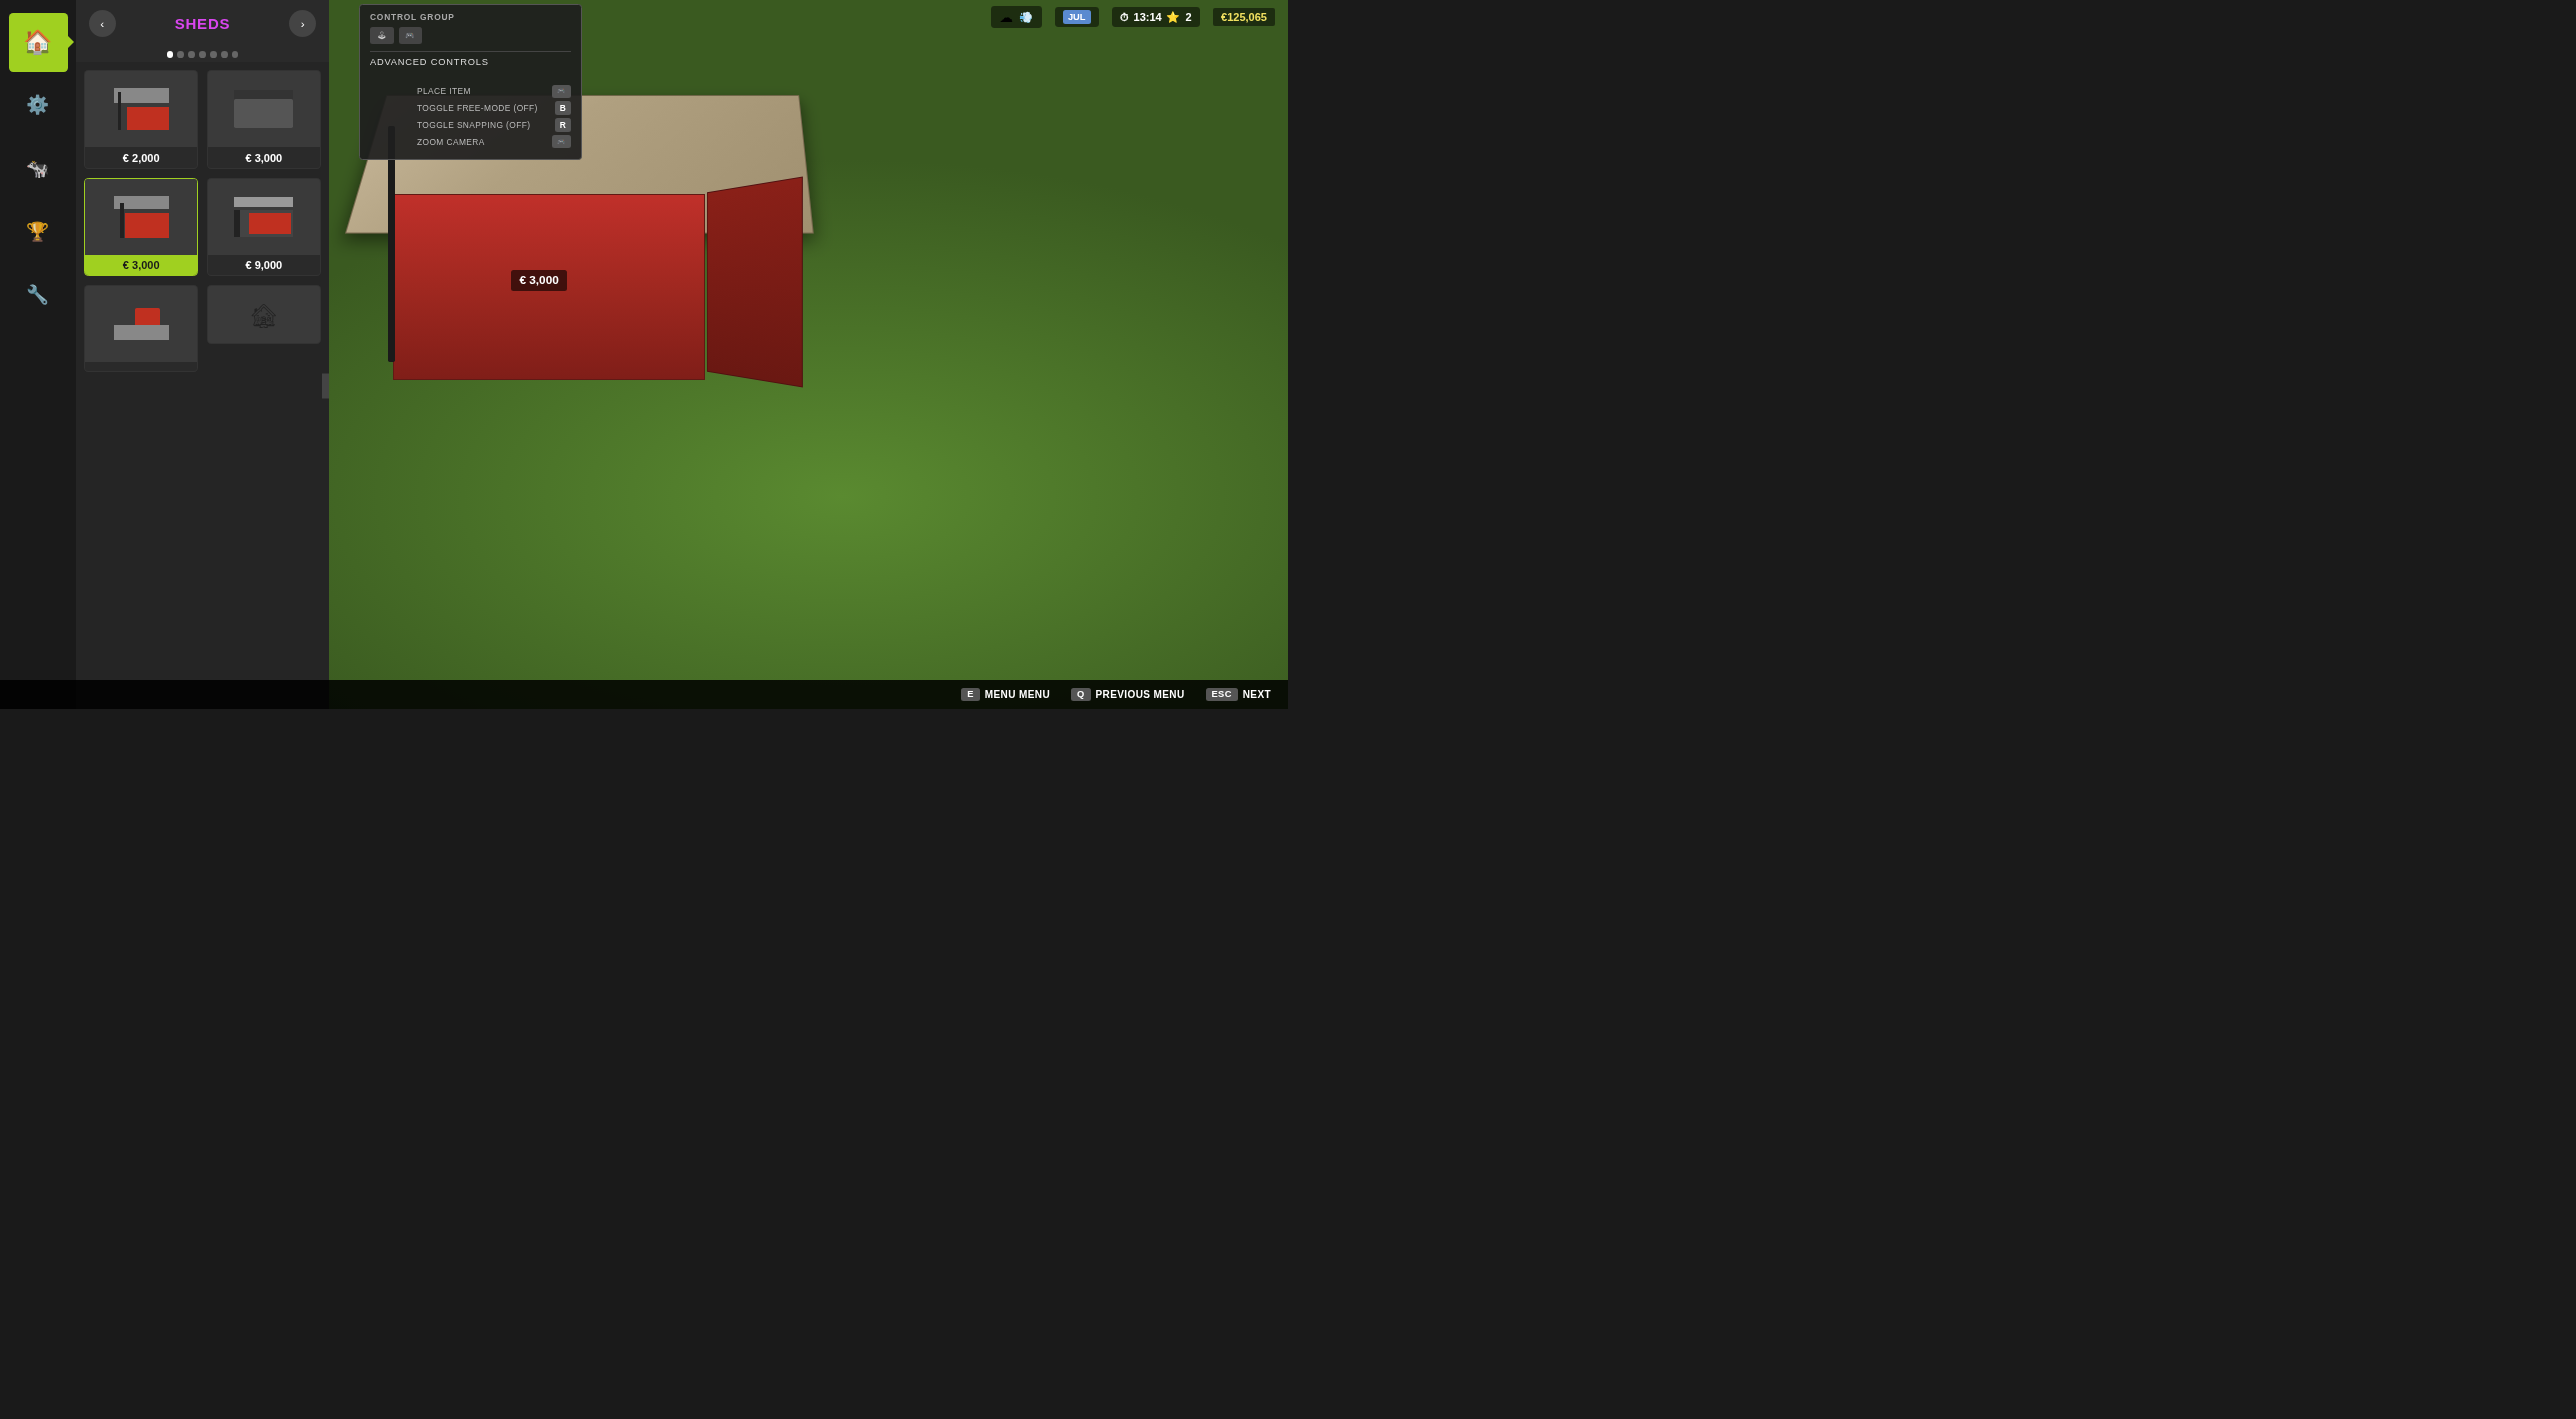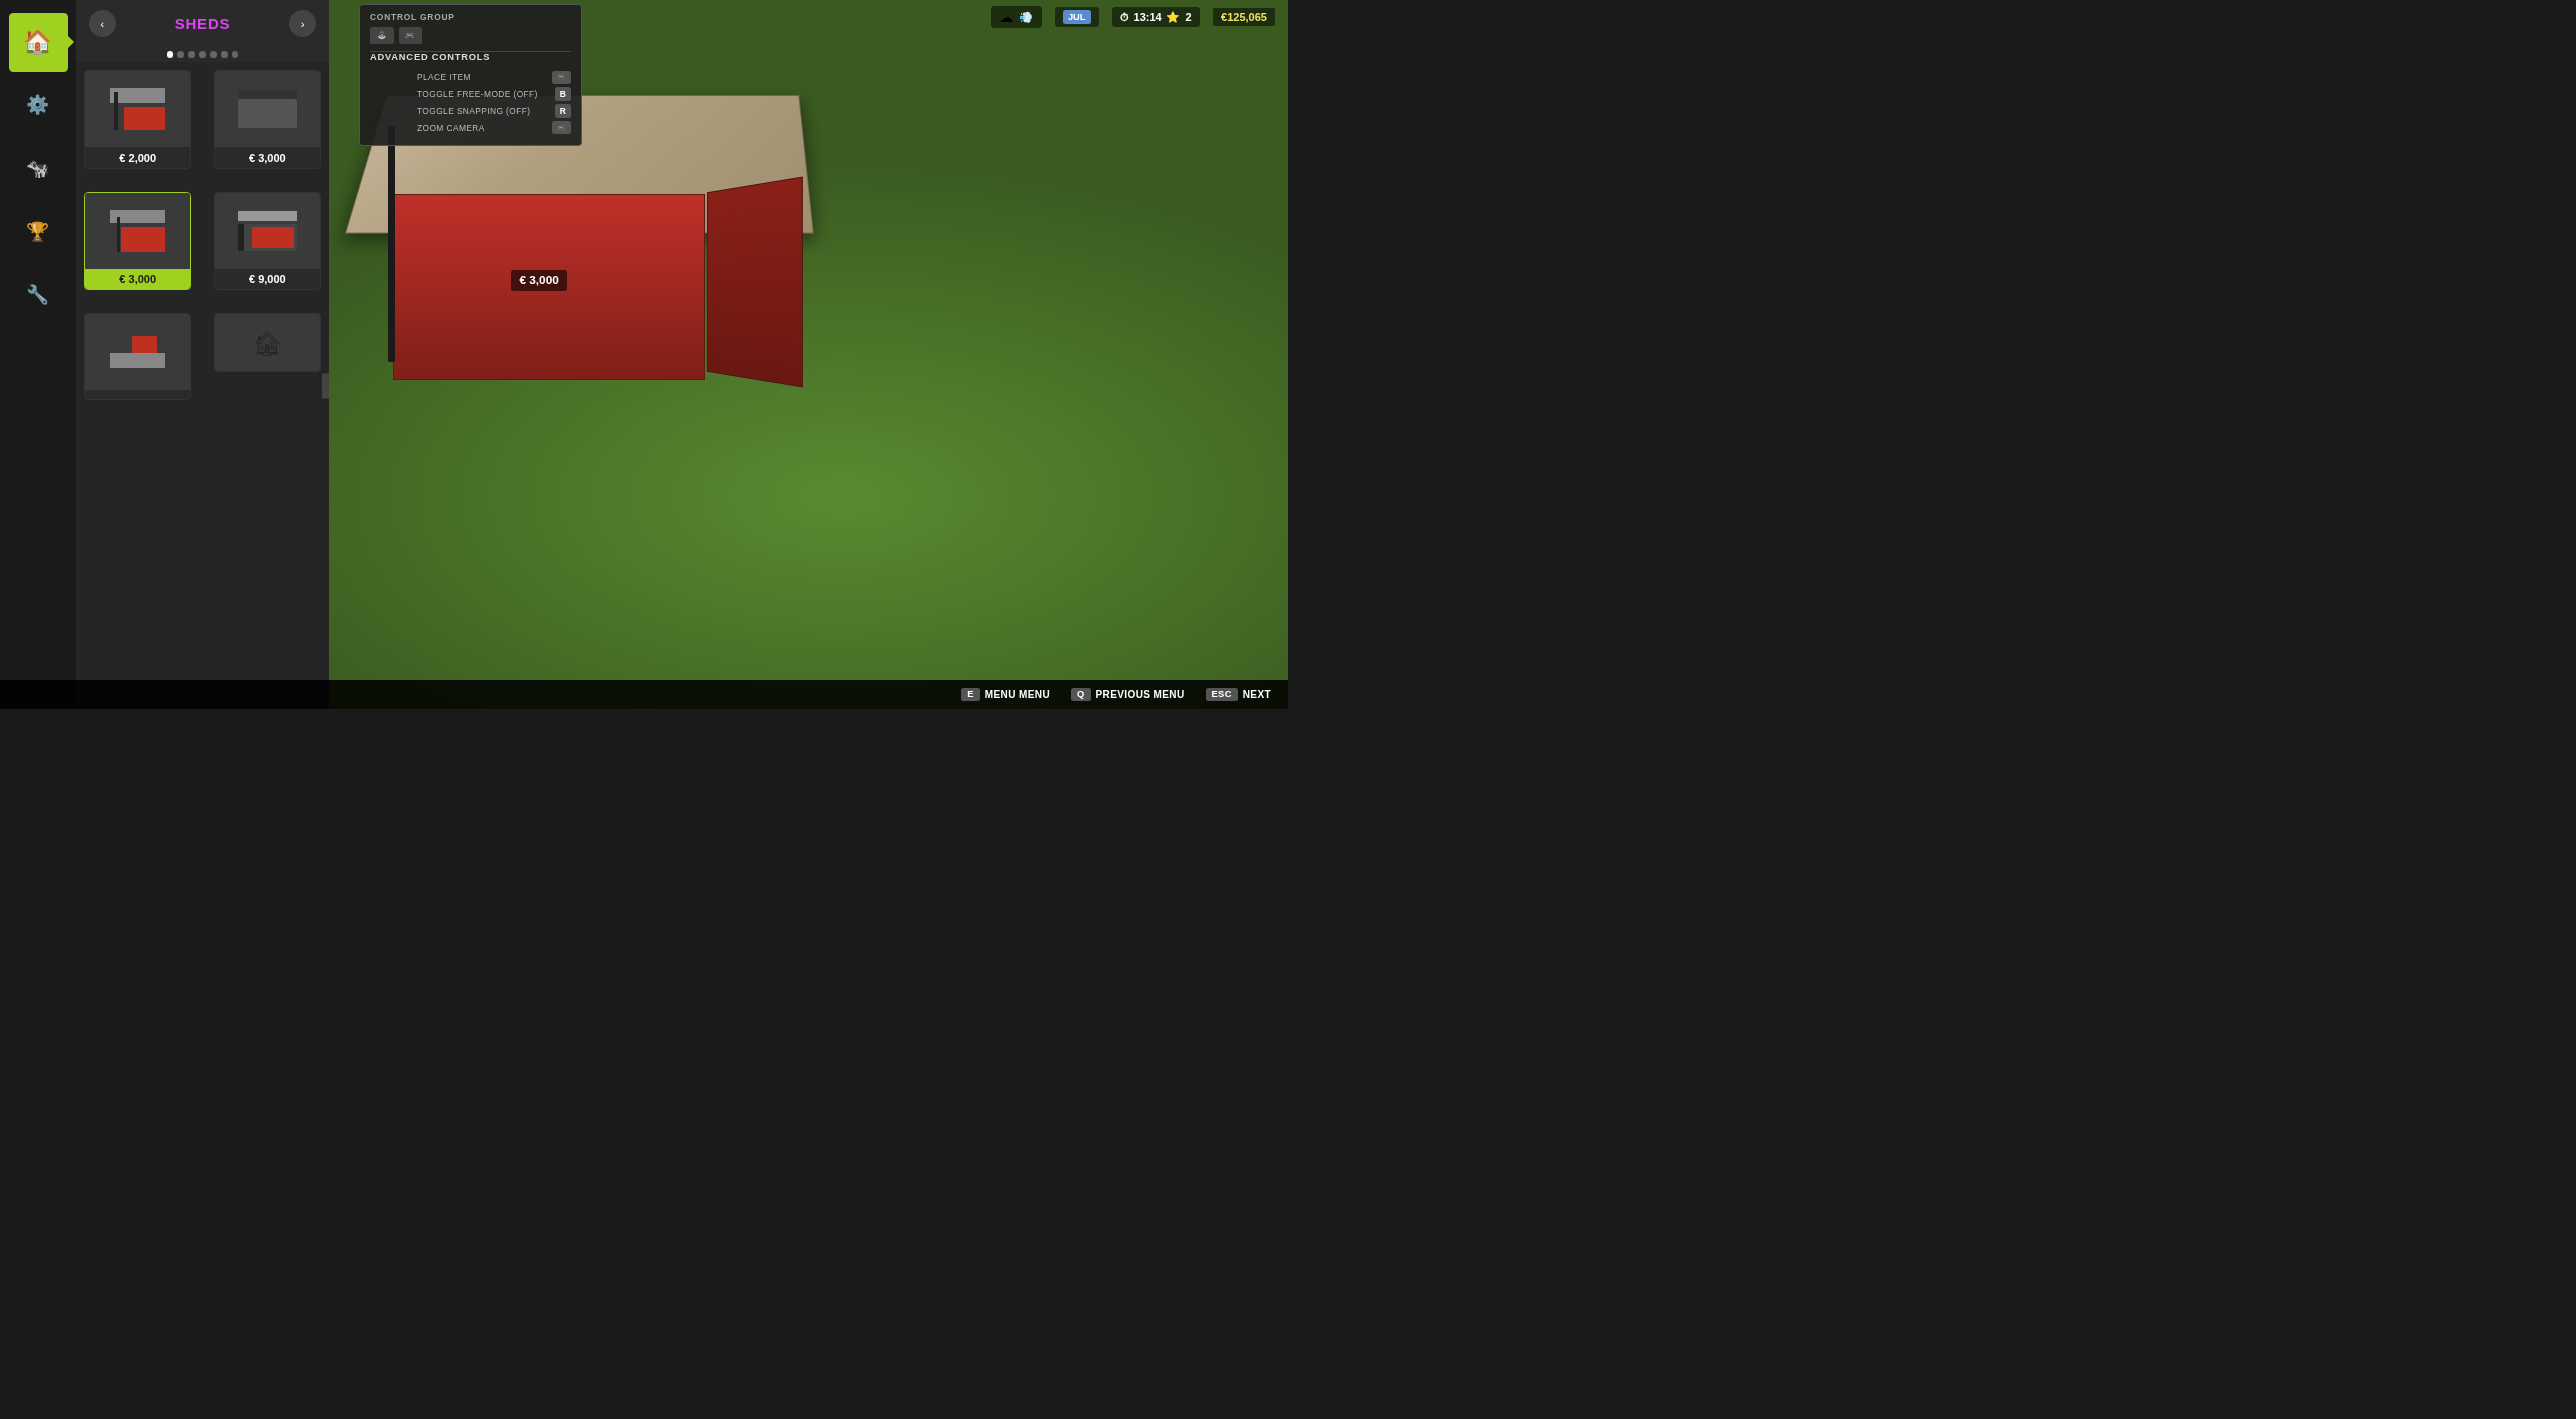--- a/index.html
+++ b/index.html
@@ -186,9 +186,10 @@
       font-size: 9.3px;
       letter-spacing: 0.8px;
       text-transform: uppercase;
-      font-weight: bold;
-      margin-bottom: 9px;
+      font-weight: normal;
+      margin-bottom: 18px;
       border-top: 0.8px solid #444;
+      padding-top: 5px;
     }
 
     .control-row {

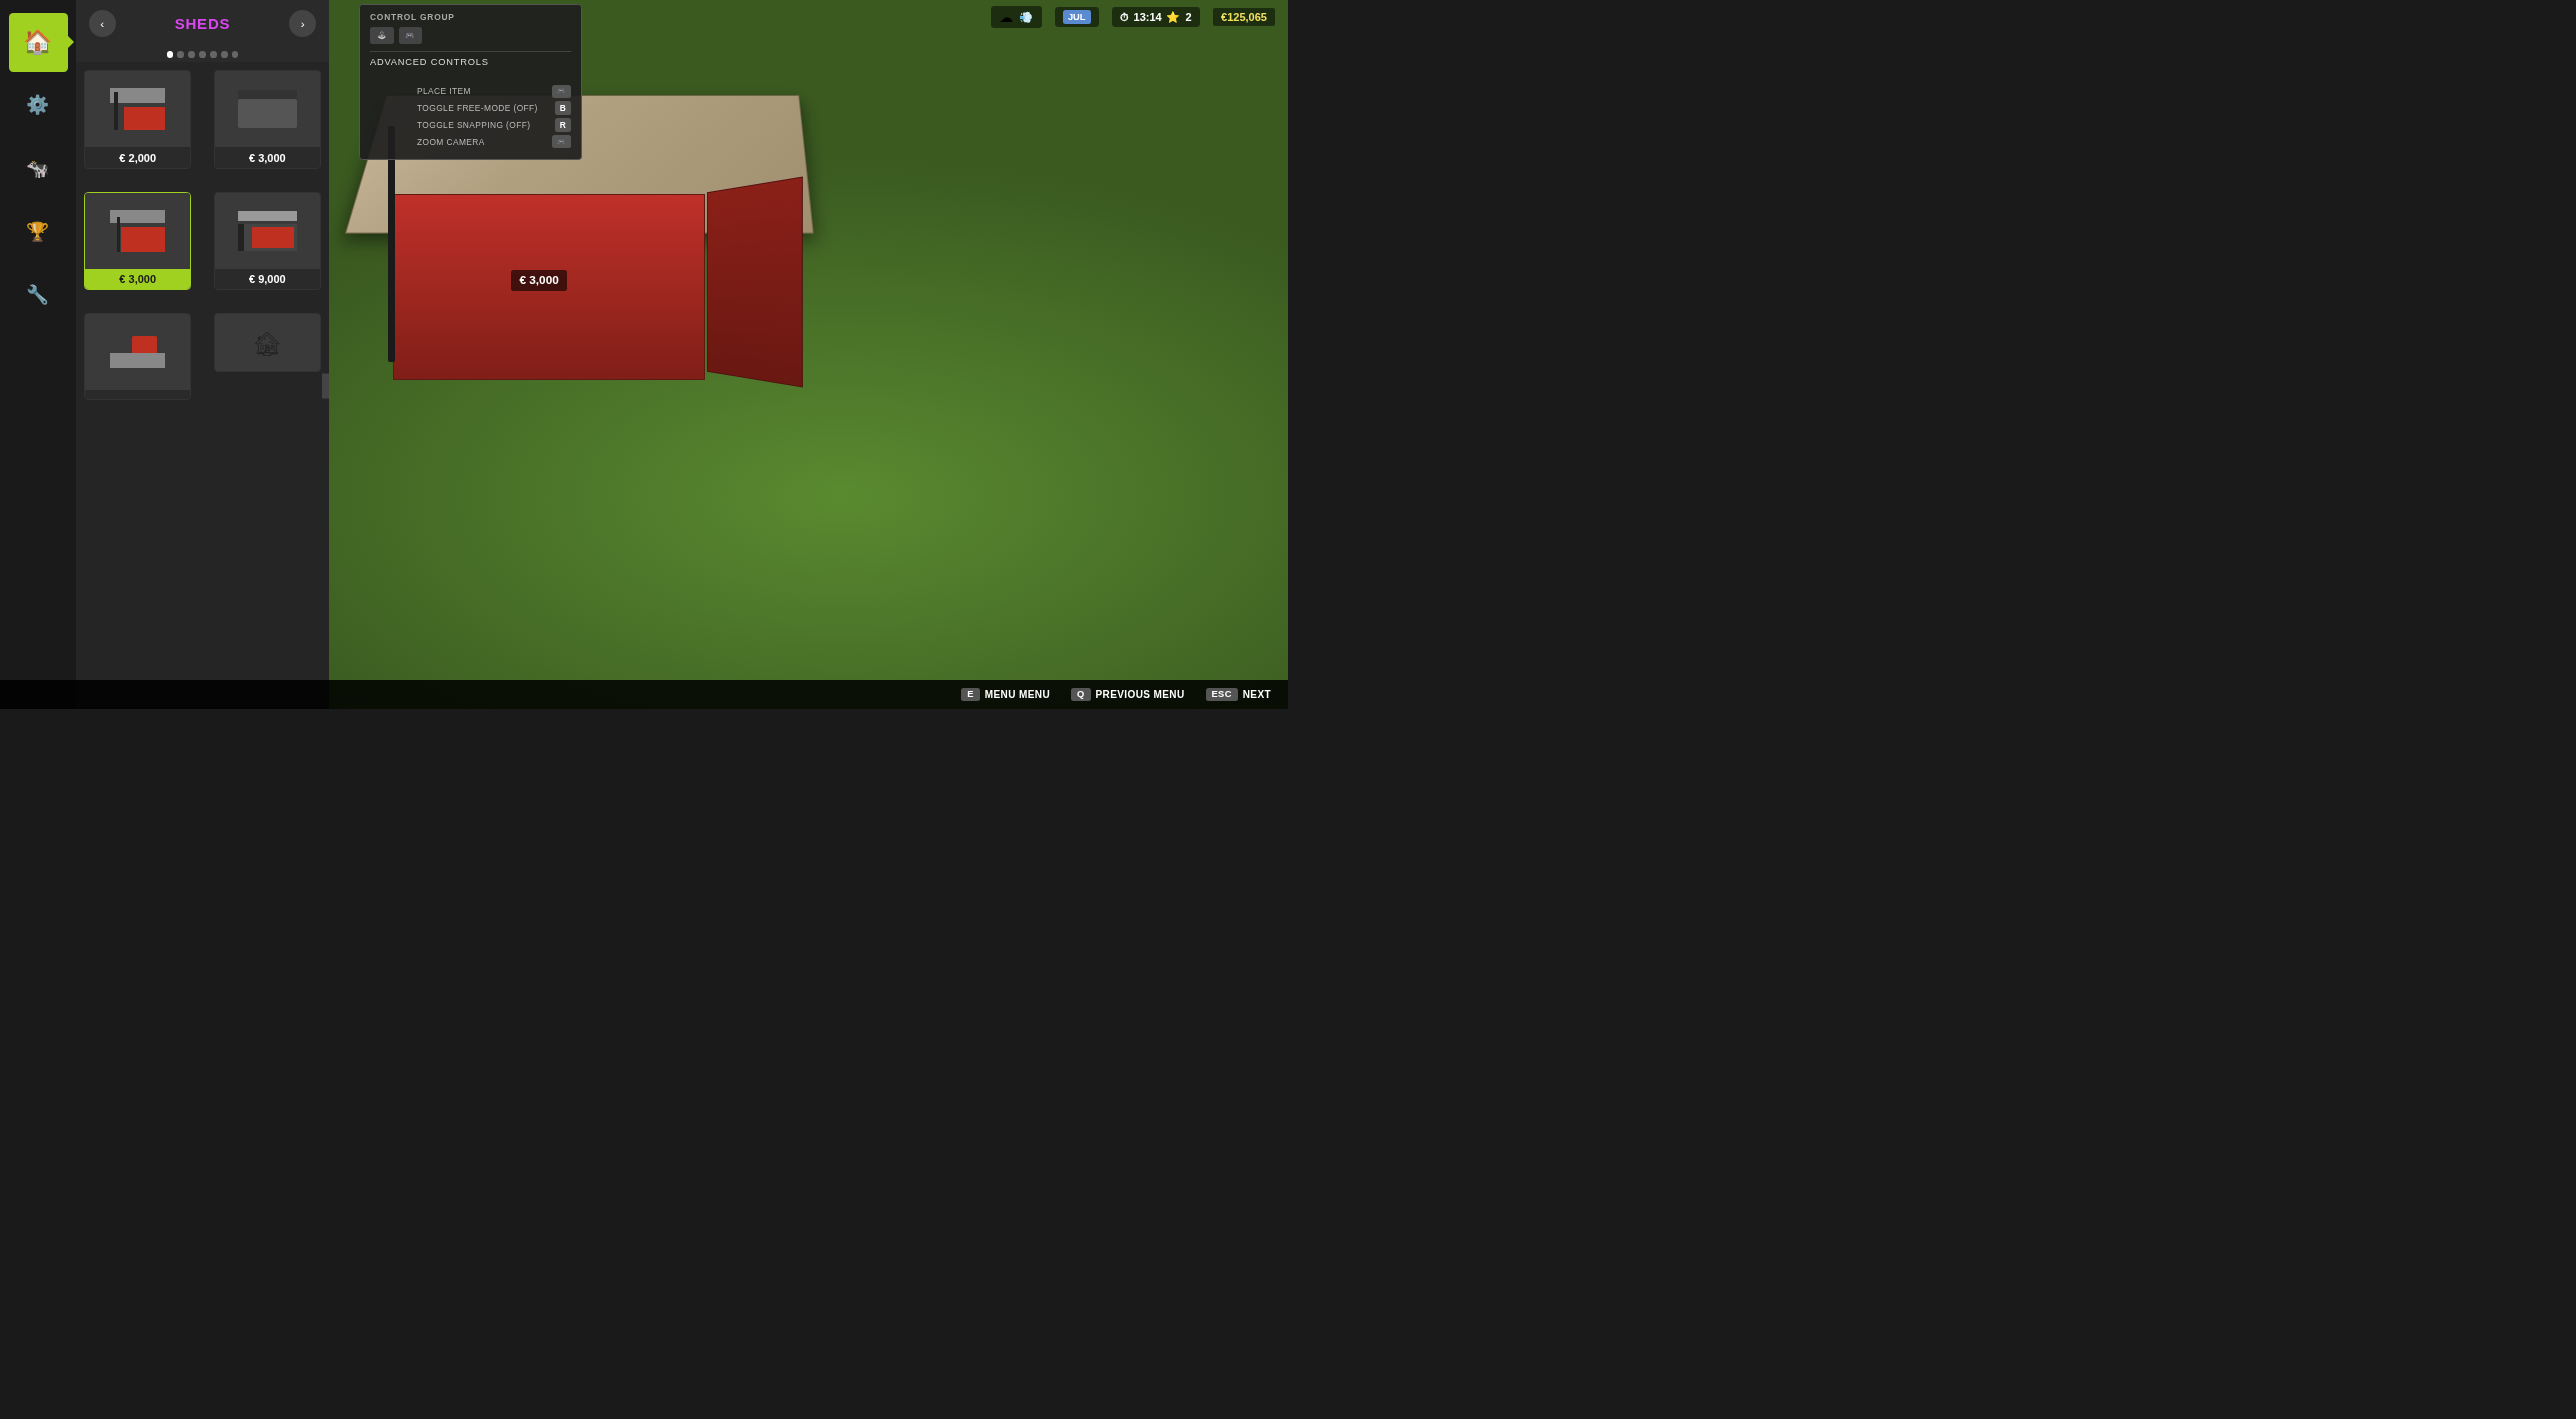--- a/index.html
+++ b/index.html
@@ -359,7 +359,7 @@
       padding: 8.4px;
       display: grid;
       grid-template-columns: 1fr 1fr;
-      gap: 23px;
+      gap: 9px;
       align-content: start;
     }
 

